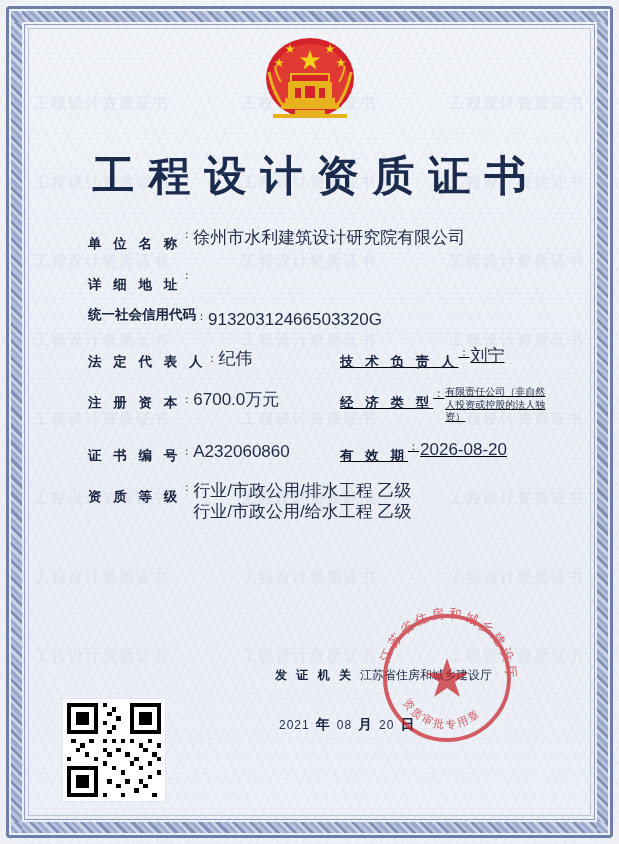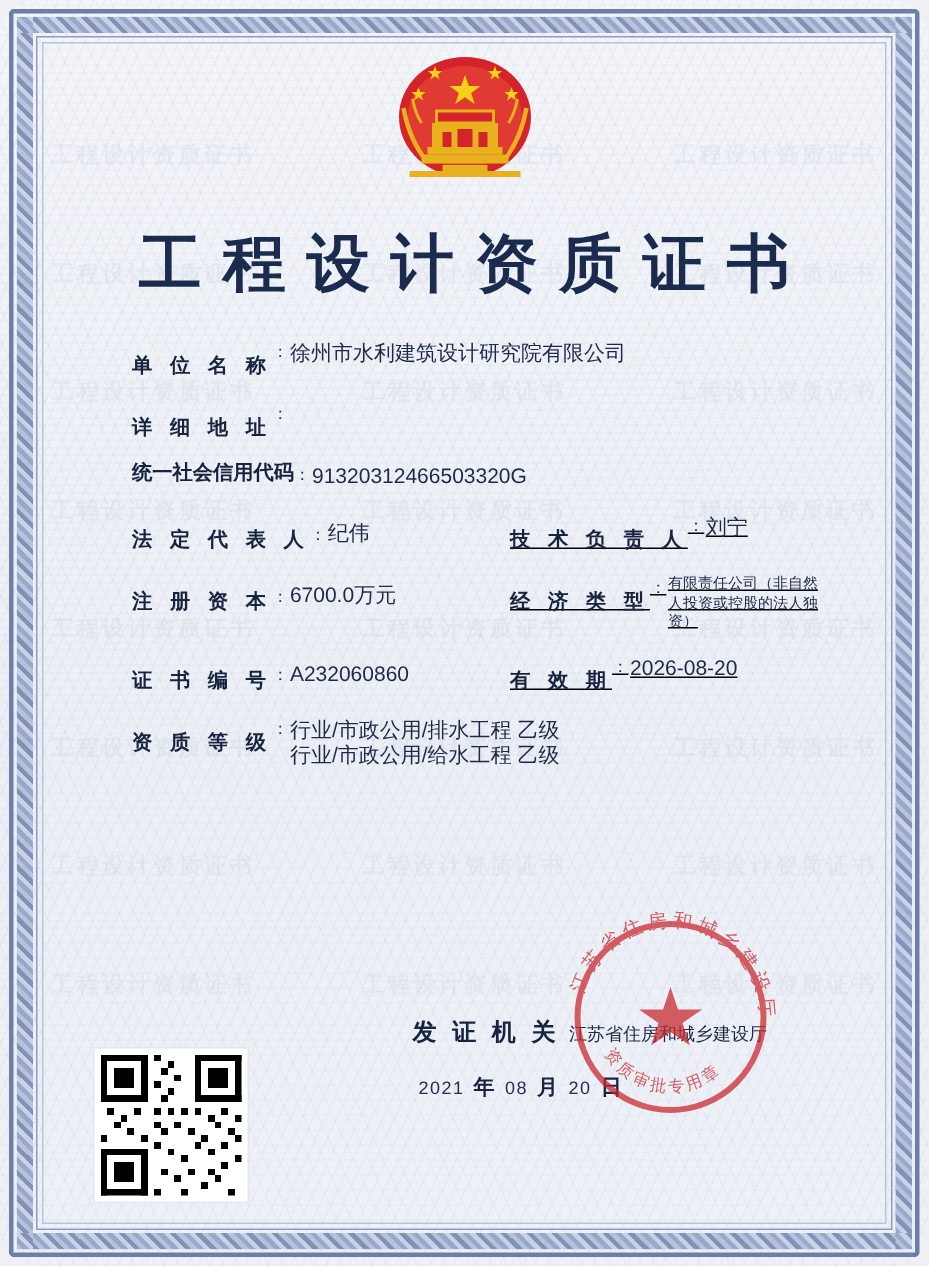--- a/index.html
+++ b/index.html
@@ -97,7 +97,7 @@
   }
   .lbl.sp{letter-spacing:4px;margin-top:11px;}
   .val{
-    font-size:14px;color:#1e2a45;
+    font-size:17px;color:#1e2a45;
     padding-top:3px;padding-left:1px;
     line-height:1.25;
   }

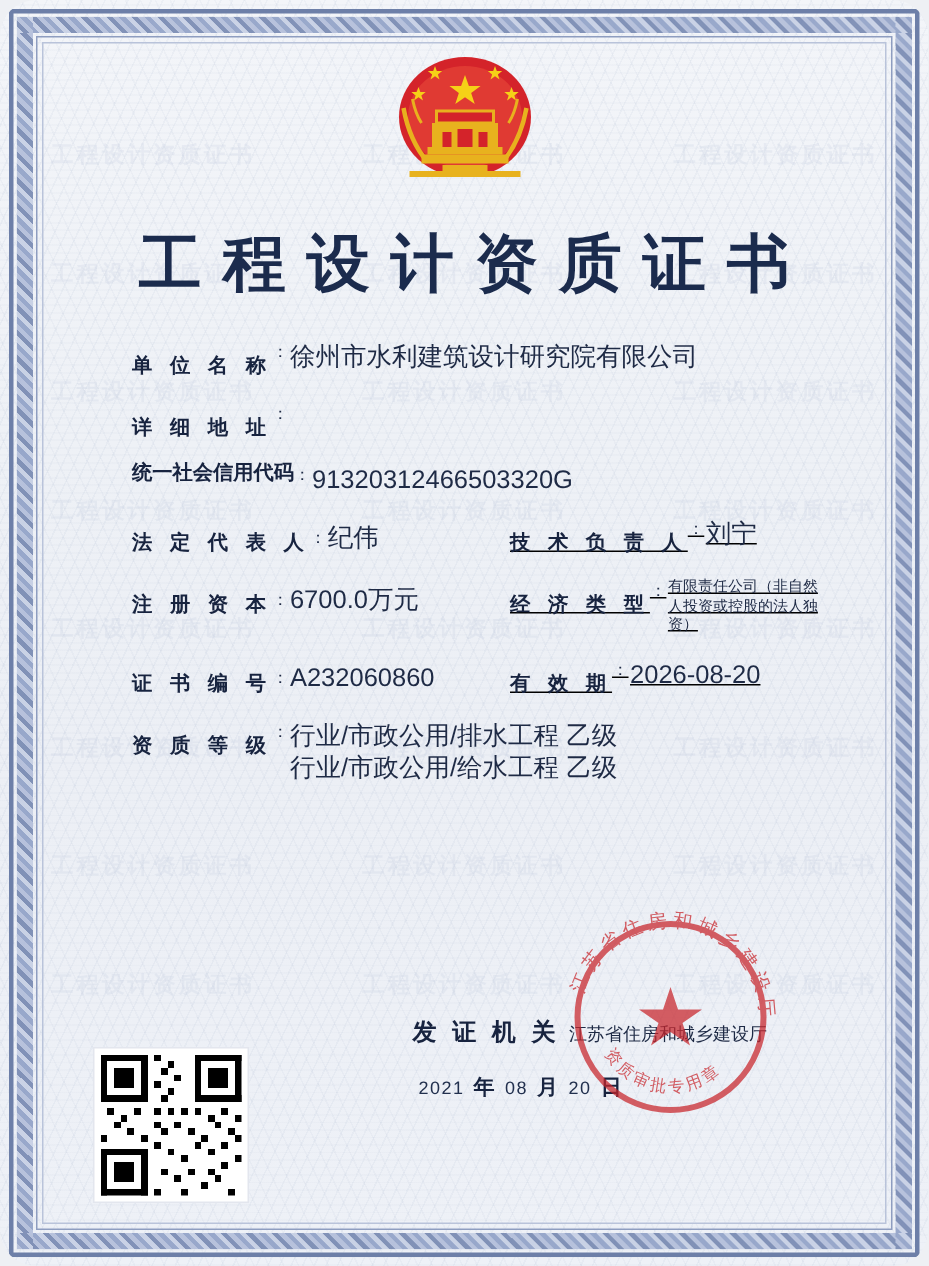--- a/index.html
+++ b/index.html
@@ -122,7 +122,7 @@
   .issuer-line{
     display:flex;align-items:baseline;gap:6px;
   }
-  .issuer-lbl{font-size:16px;font-weight:bold;color:#17233f;letter-spacing:3px;text-align:center;}
+  .issuer-lbl{font-size:12px;font-weight:bold;color:#17233f;letter-spacing:3px;text-align:center;}
   .issuer-val{font-size:12px;color:#1e2a45;}
   .date-line{
     margin-top:17px;display:flex;align-items:baseline;gap:2px;

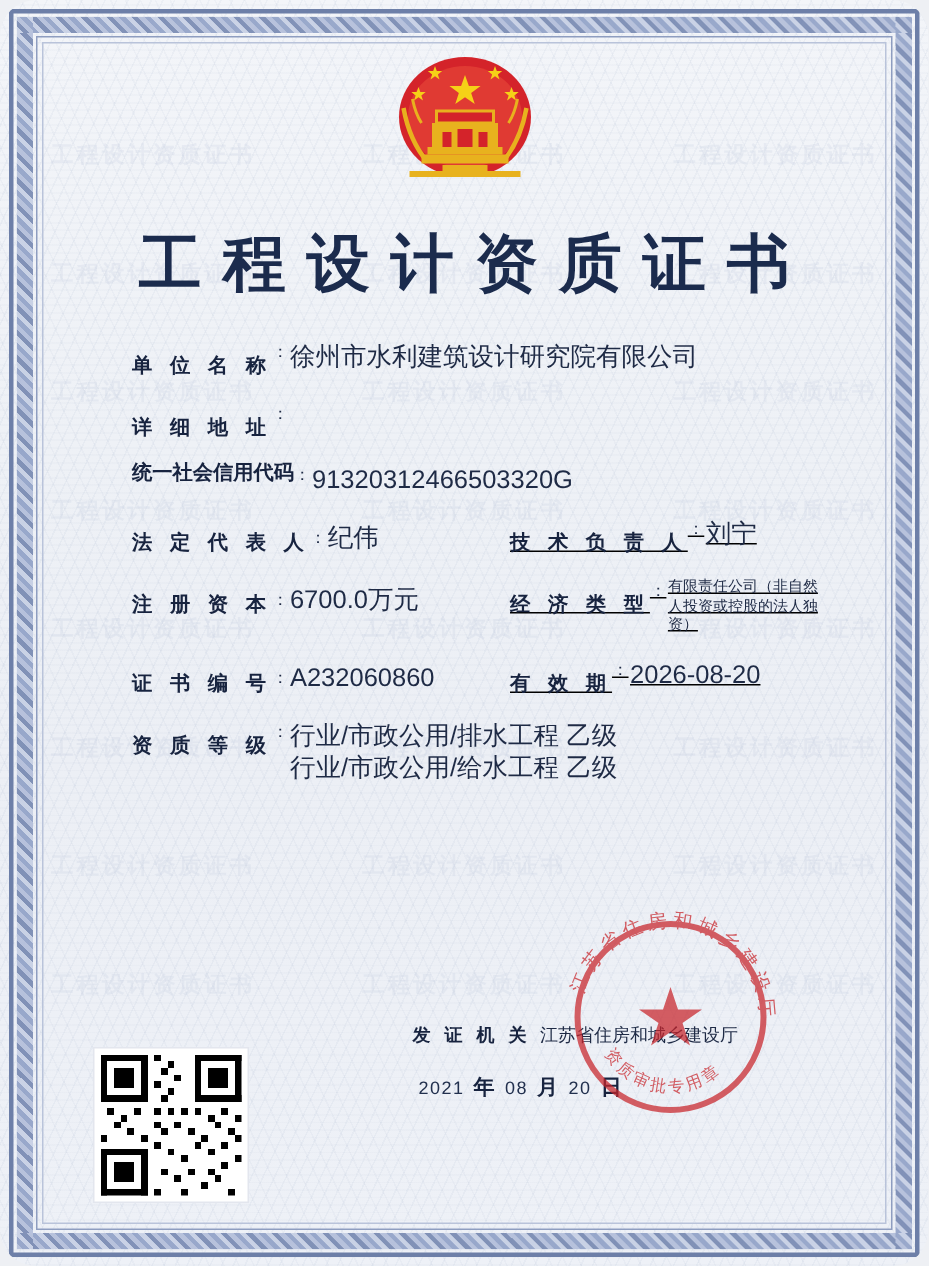--- a/index.html
+++ b/index.html
@@ -125,7 +125,7 @@
   .issuer-lbl{font-size:12px;font-weight:bold;color:#17233f;letter-spacing:3px;text-align:center;}
   .issuer-val{font-size:12px;color:#1e2a45;}
   .date-line{
-    margin-top:17px;display:flex;align-items:baseline;gap:2px;
+    margin-top:32px;display:flex;align-items:baseline;gap:2px;
     font-size:14px;color:#17233f;font-weight:bold;letter-spacing:1px;
   }
   .date-num{font-size:12px;font-weight:normal;color:#22304e;padding:0 4px;}

